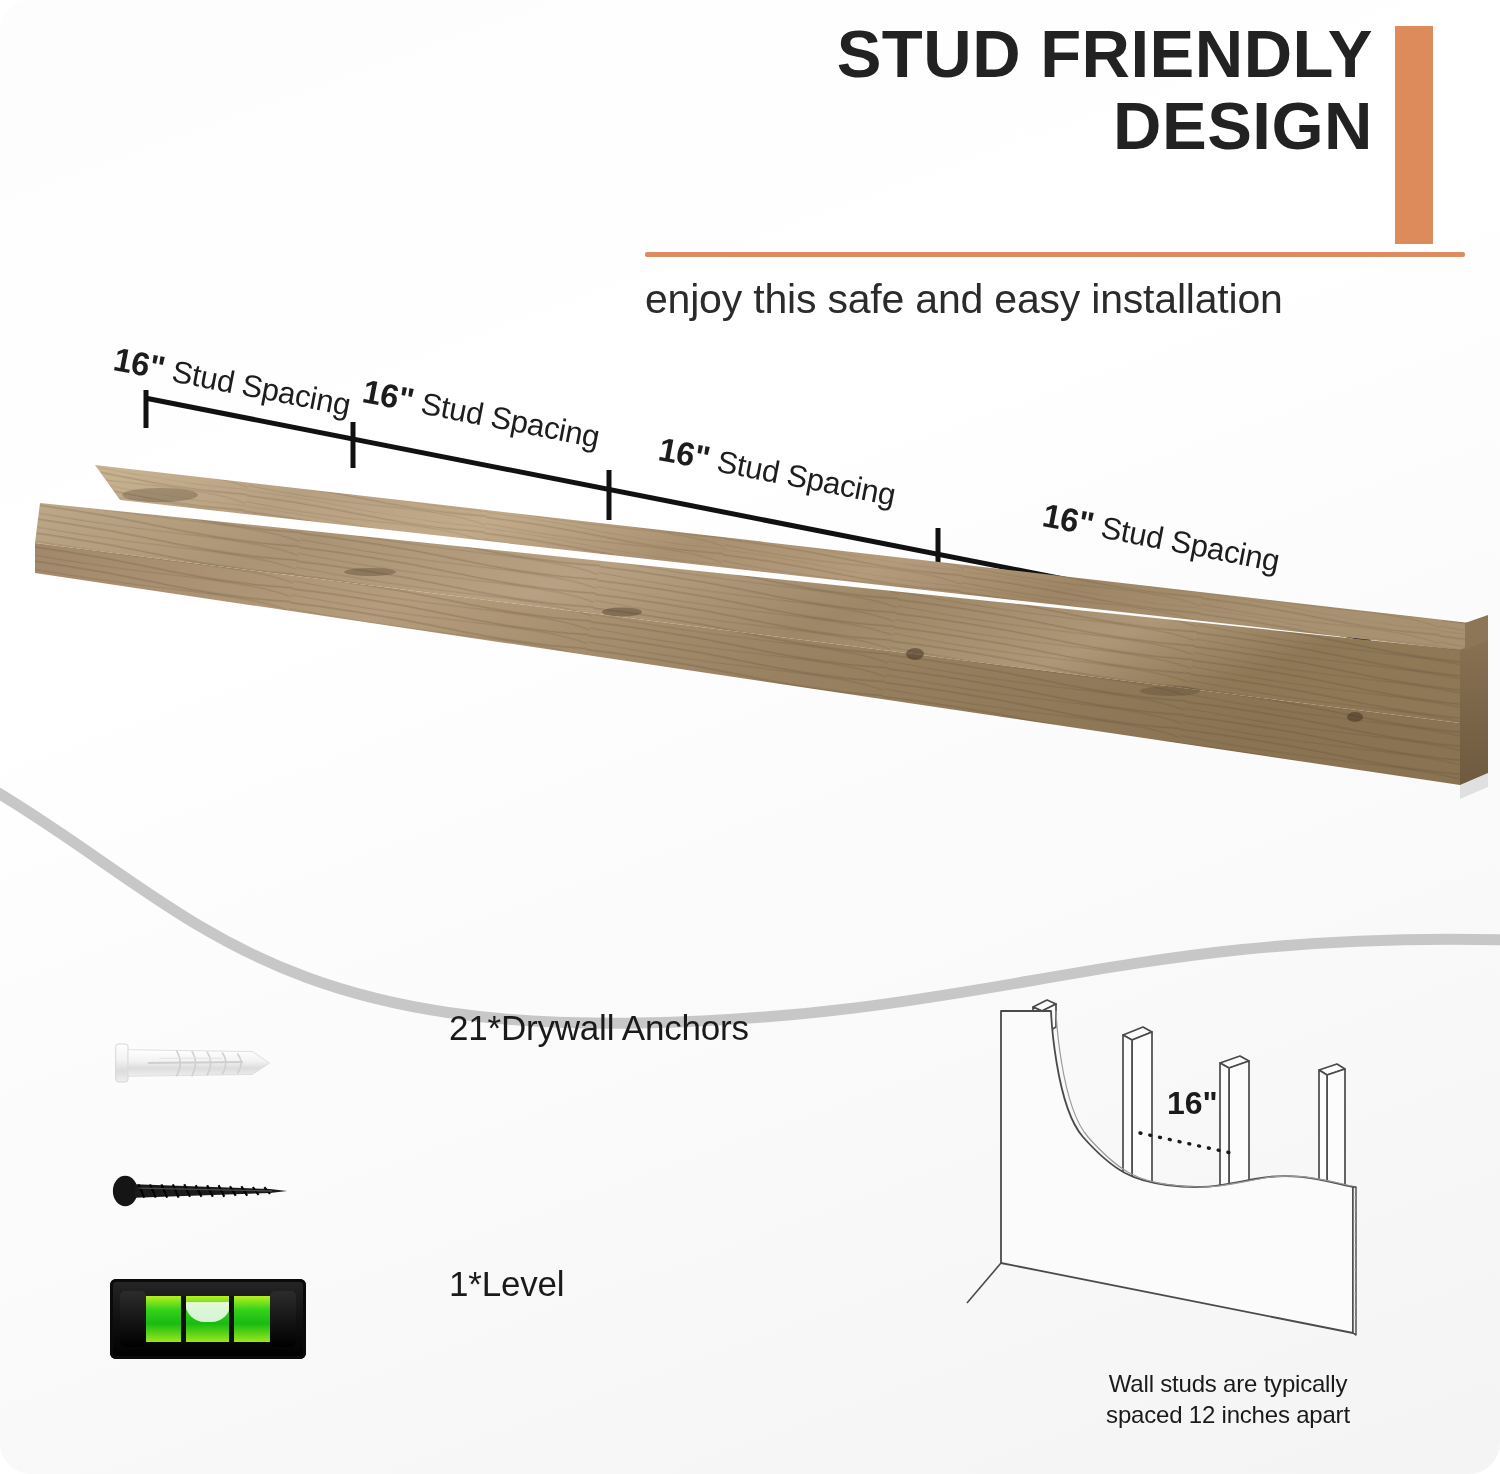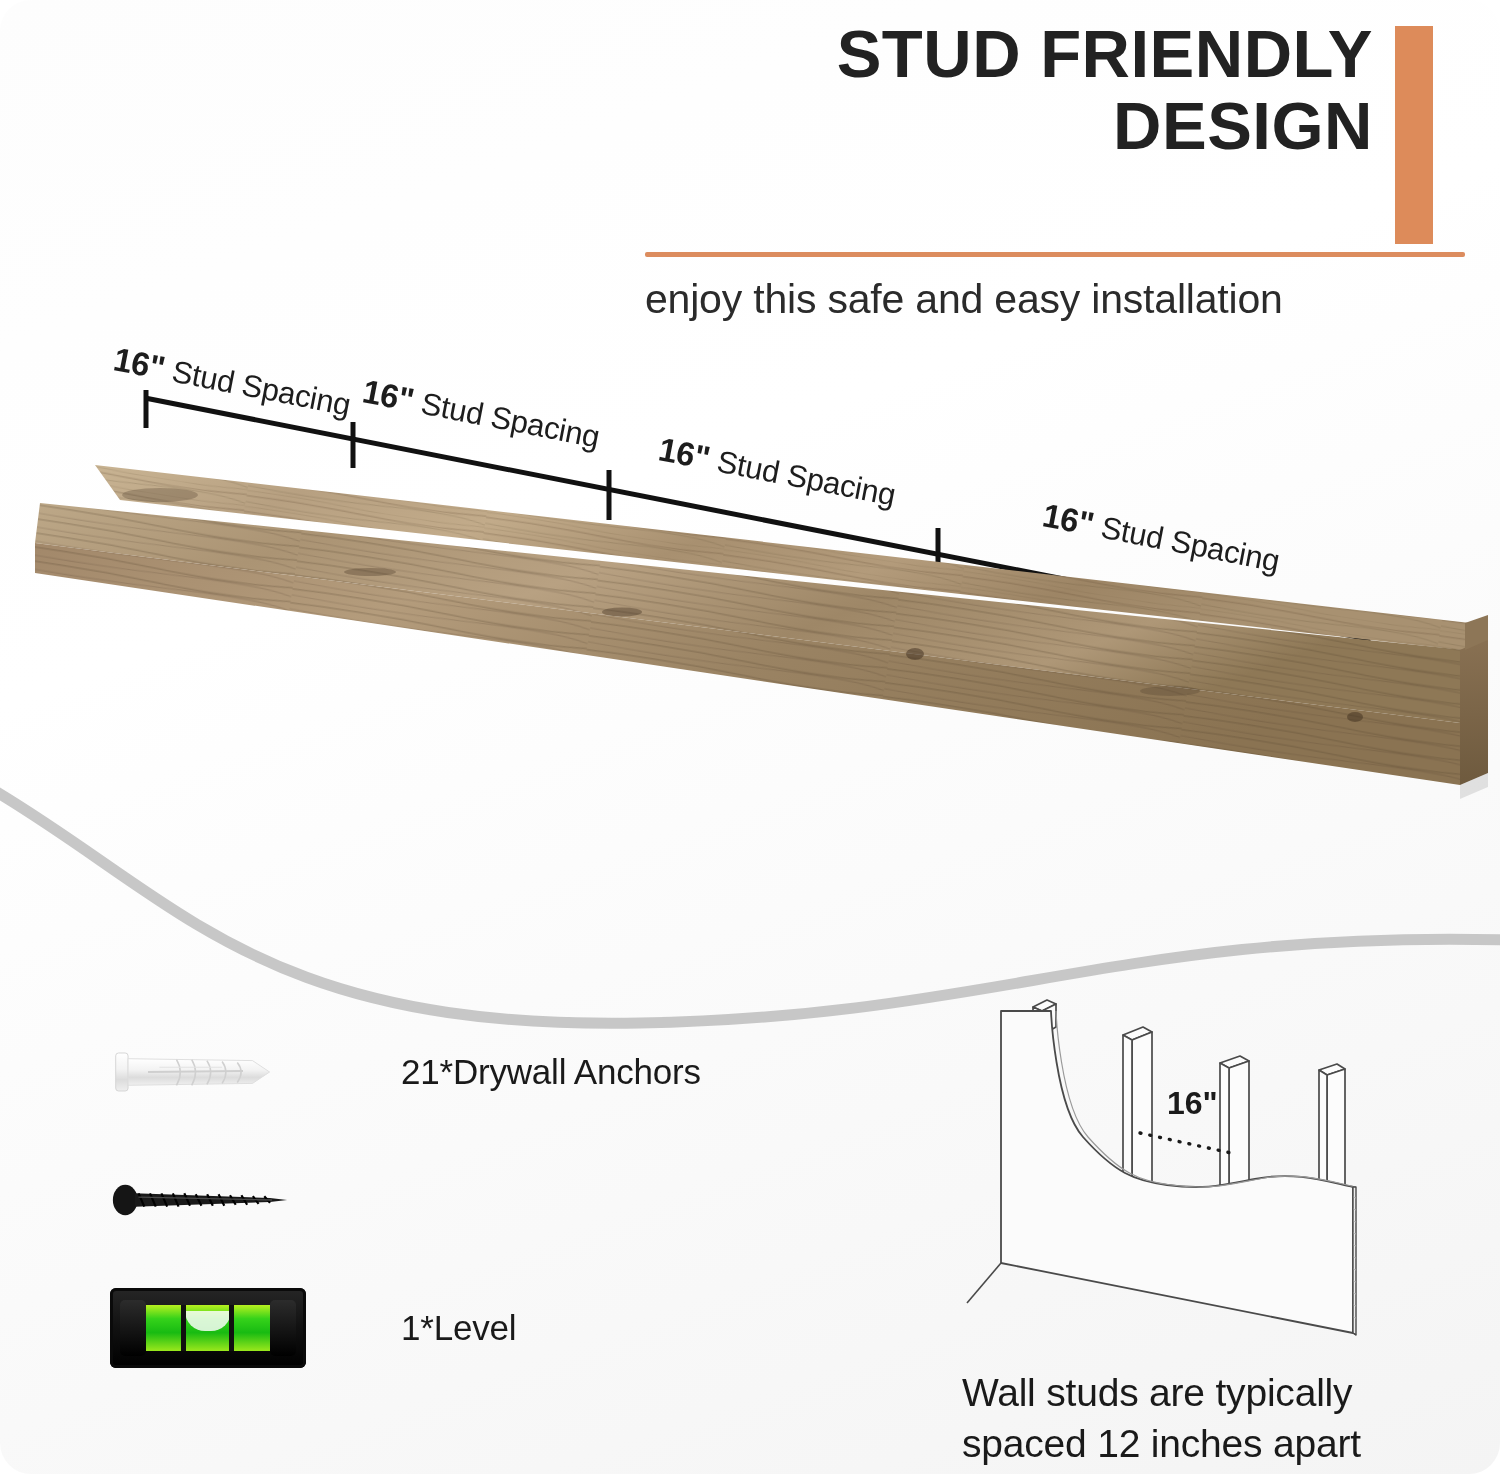--- a/index.html
+++ b/index.html
@@ -115,8 +115,8 @@
   }
   .part-row {
     display: flex;
-    align-items: center;
     height: 128px;
+    gap: 48px;
   }
   .part-icon {
     width: 215px;

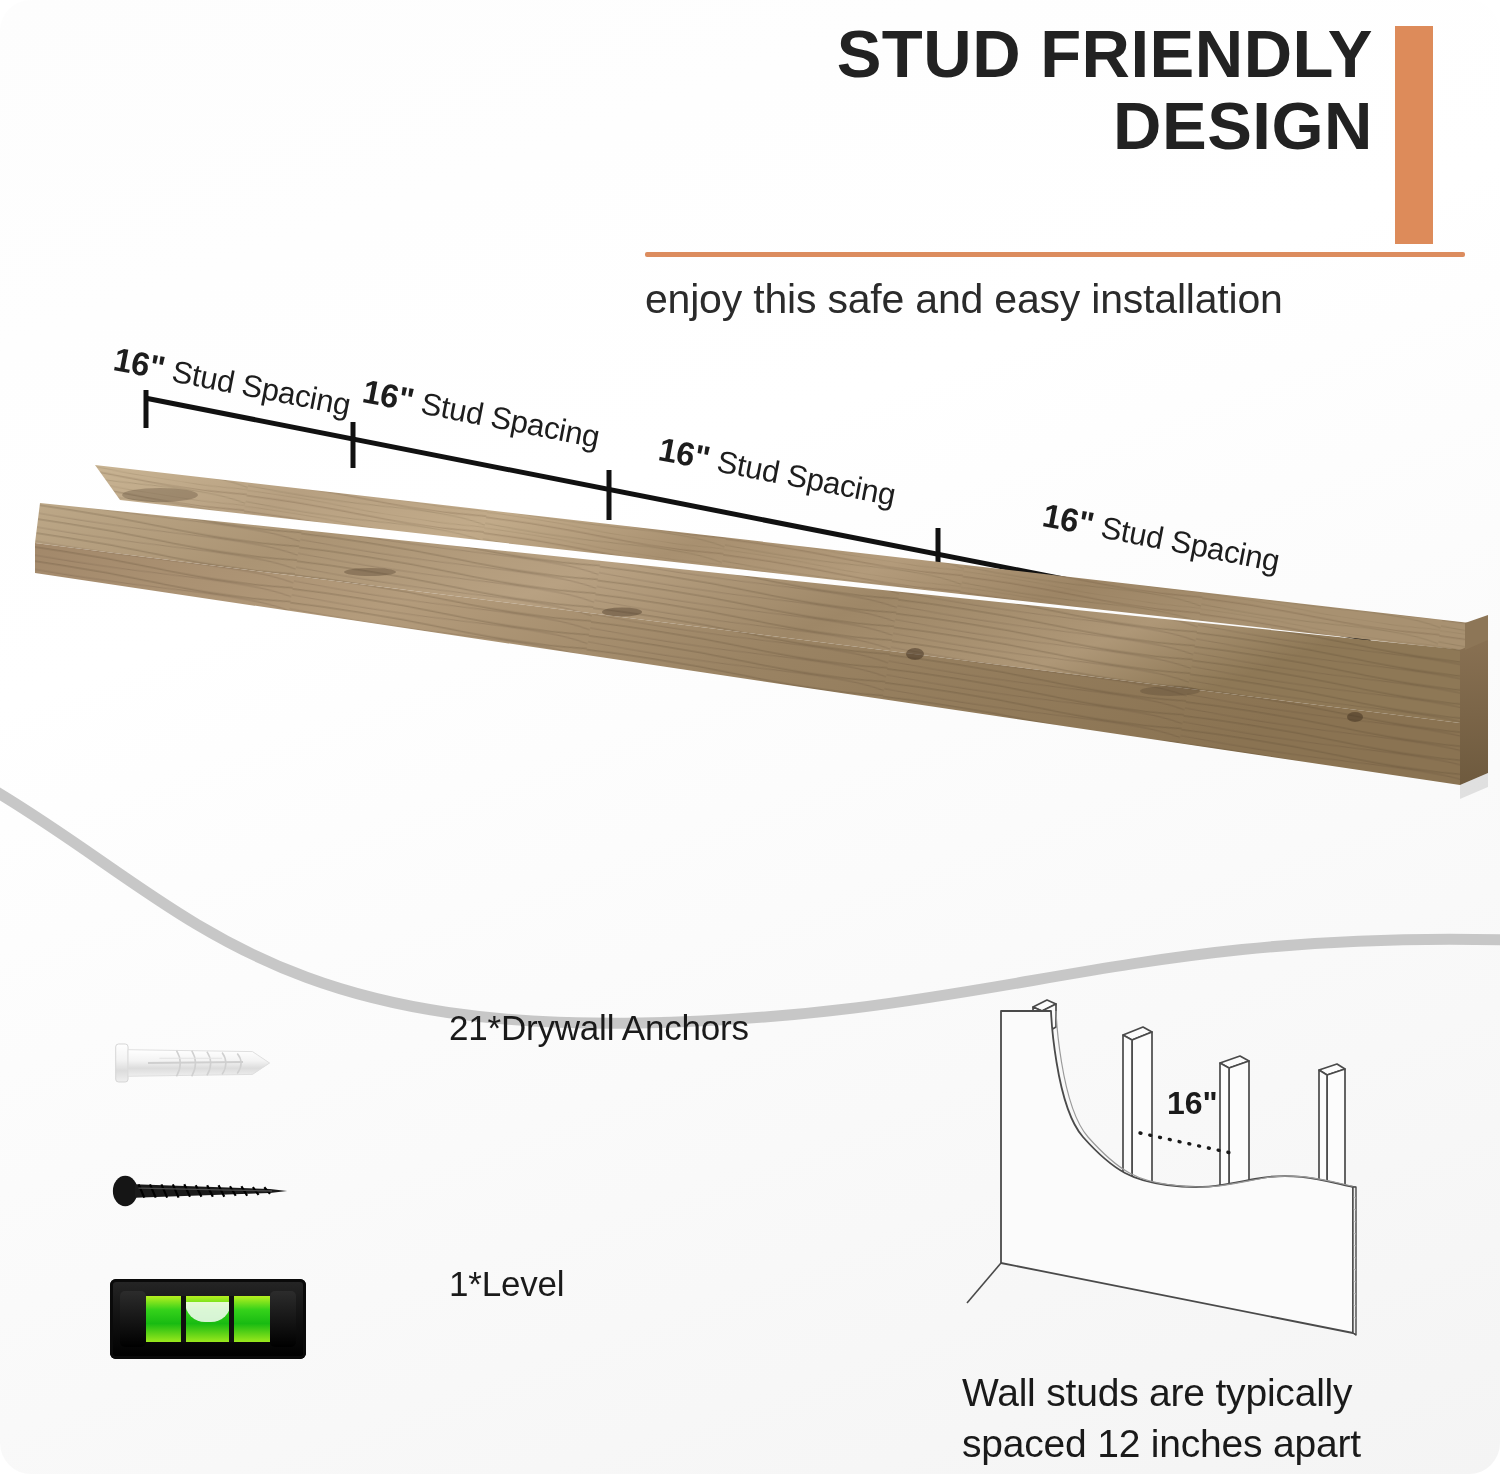--- a/index.html
+++ b/index.html
@@ -212,10 +212,11 @@
   }
   .wall-caption {
     position: absolute;
-    left: 962px;
+    left: 993px;
     top: 1368px;
     width: 470px;
-    font-size: 39px;
+    text-align: center;
+    font-size: 24px;
     line-height: 1.30;
     color: #1a1a1a;
     letter-spacing: -0.2px;

